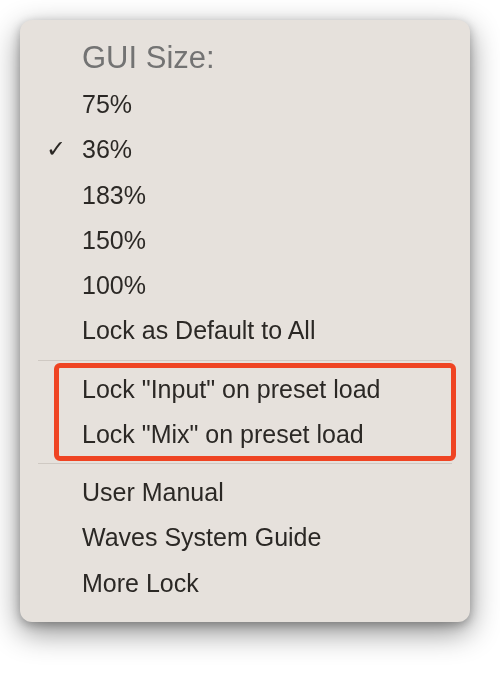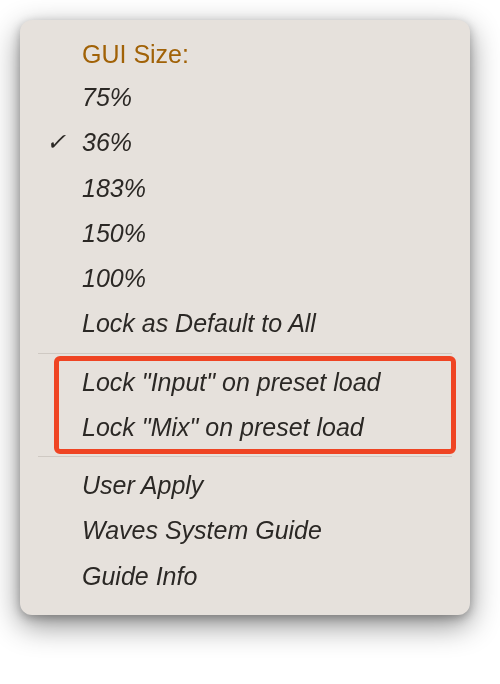--- a/index.html
+++ b/index.html
@@ -24,8 +24,8 @@
       position: relative;
     }
     .menu-header {
-      color: #a16207;
-      font-size: 25px;
+      color: #737373;
+      font-size: 31px;
       font-weight: 400;
       padding: 6px 24px 6px 62px;
     }

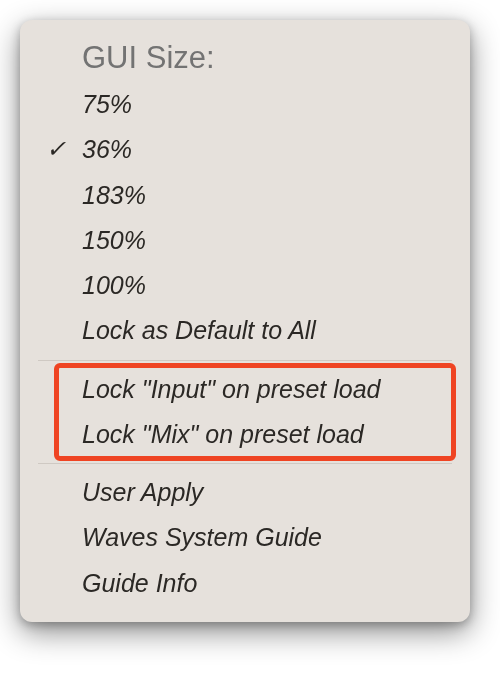--- a/index.html
+++ b/index.html
@@ -36,7 +36,6 @@
       position: relative;
       cursor: default;
       line-height: 1.25;
-      font-style: italic;
     }
     .menu-item .check {
       position: absolute;

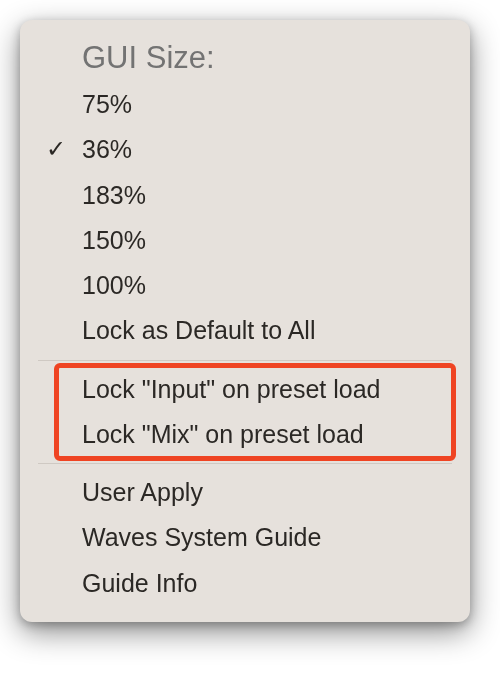--- a/index.html
+++ b/index.html
@@ -110,7 +110,7 @@
   <div class="divider"></div>
 
   <div class="menu-item">
-    <span>User Apply</span>
+    <span>User Manual</span>
   </div>
 
   <div class="menu-item">

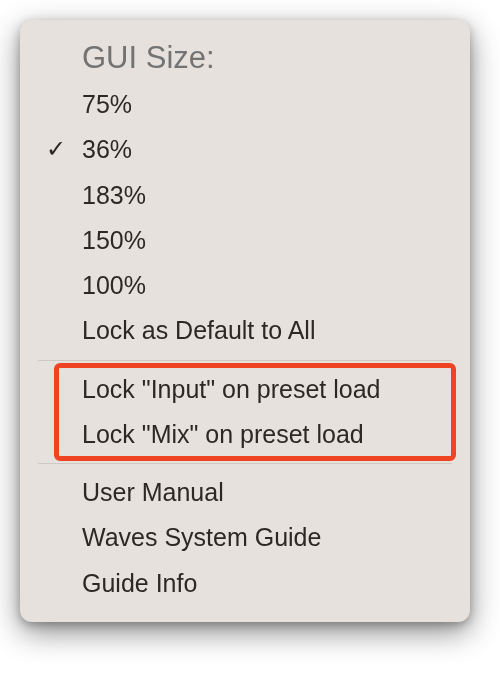--- a/index.html
+++ b/index.html
@@ -118,7 +118,7 @@
   </div>
 
   <div class="menu-item">
-    <span>Guide Info</span>
+    <span>More Lock</span>
   </div>
 
 </div>

